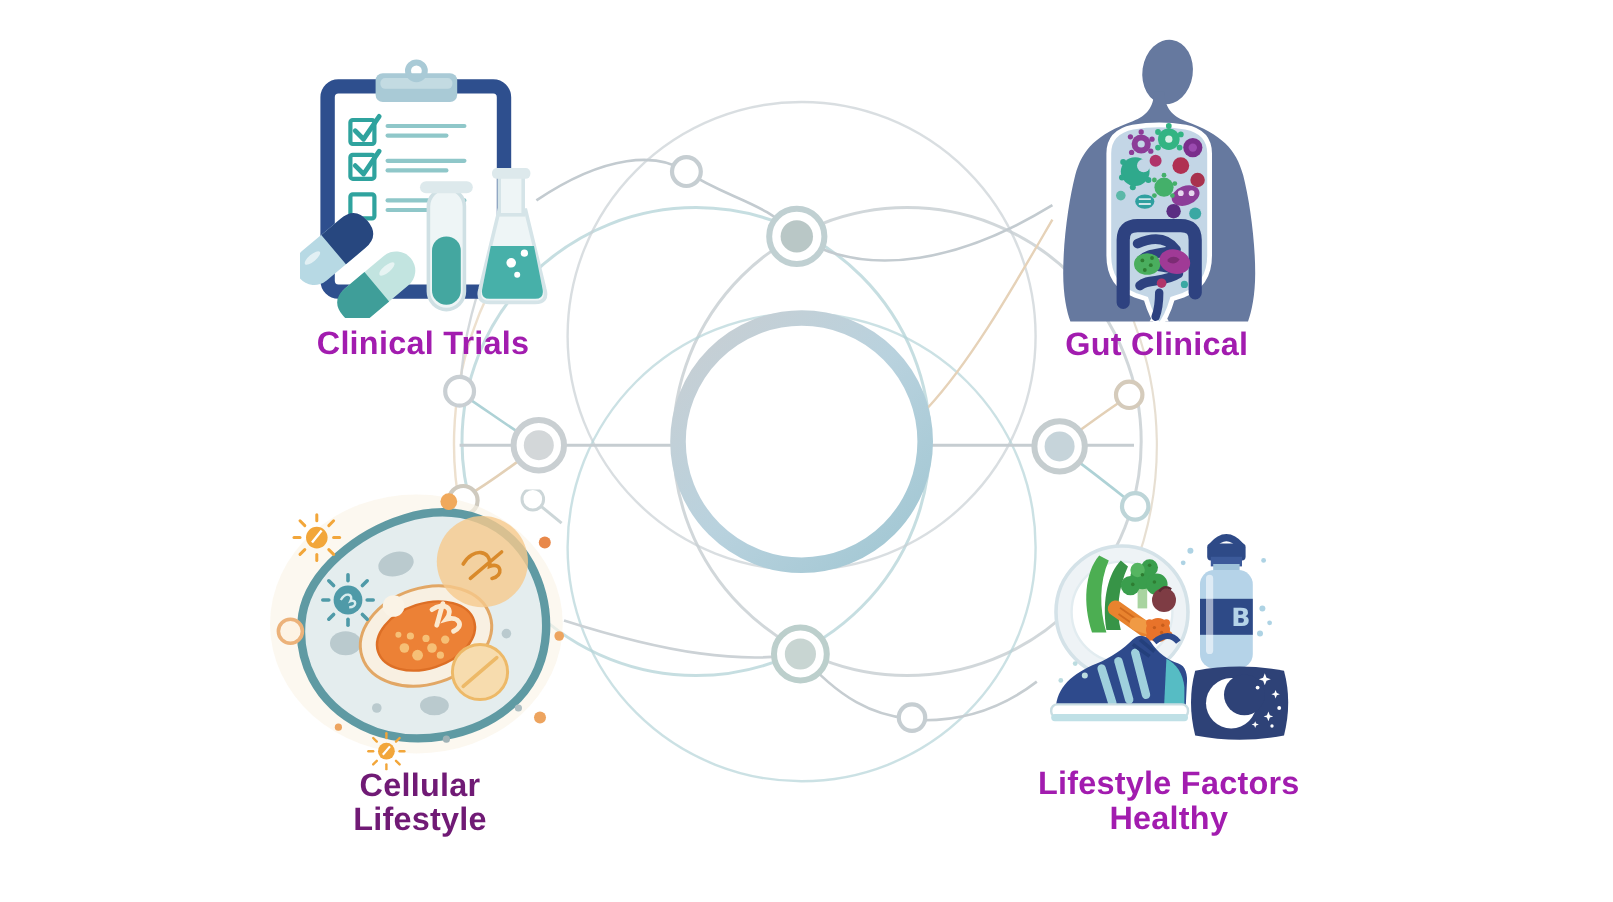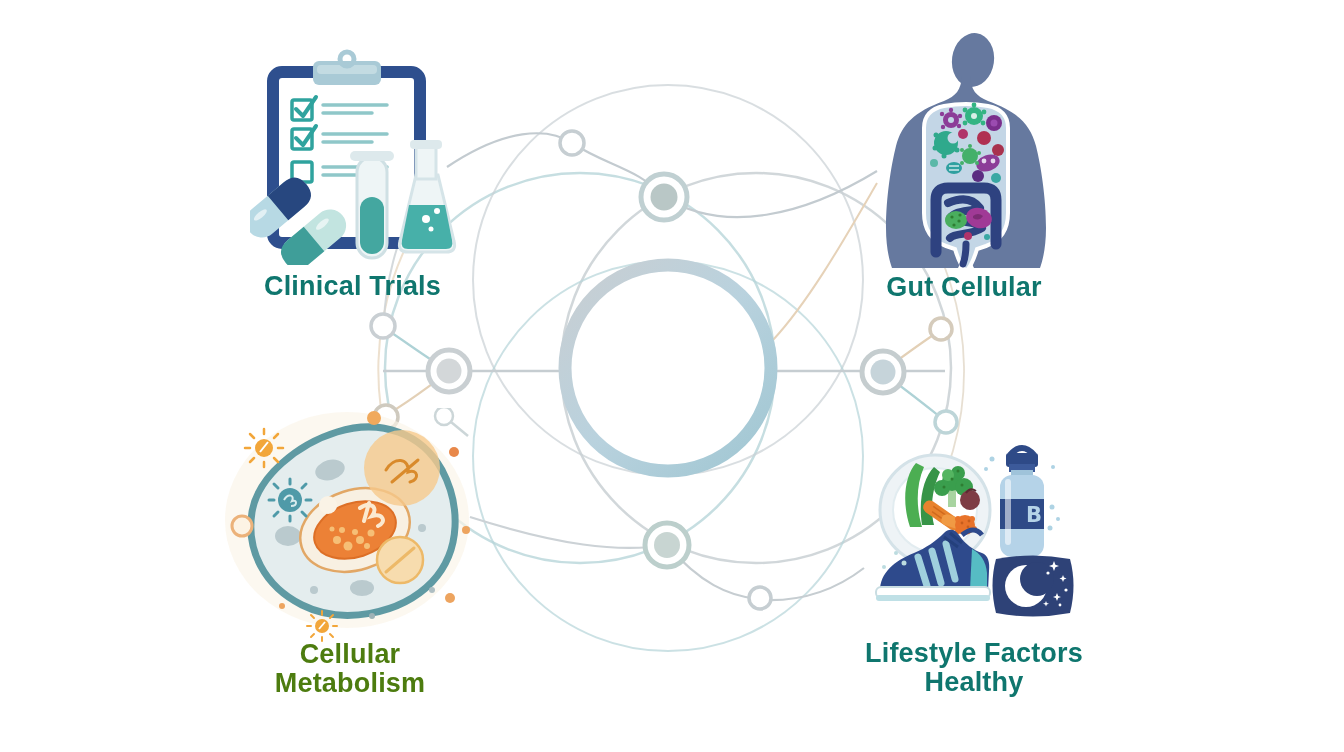--- a/index.html
+++ b/index.html
@@ -7,7 +7,7 @@
          font-family:"Liberation Sans", sans-serif;}
   .abs{position:absolute;}
   .node-label{position:absolute;text-align:center;font-weight:700;letter-spacing:.2px;}
-  .label-blue{color:#0f766e;}
+  .label-blue{color:#a21caf;}
   .label-gray{color:#4d7c0f;}
   .lbl-line{display:block;font-size:27px;line-height:29px;}
   svg{display:block;}

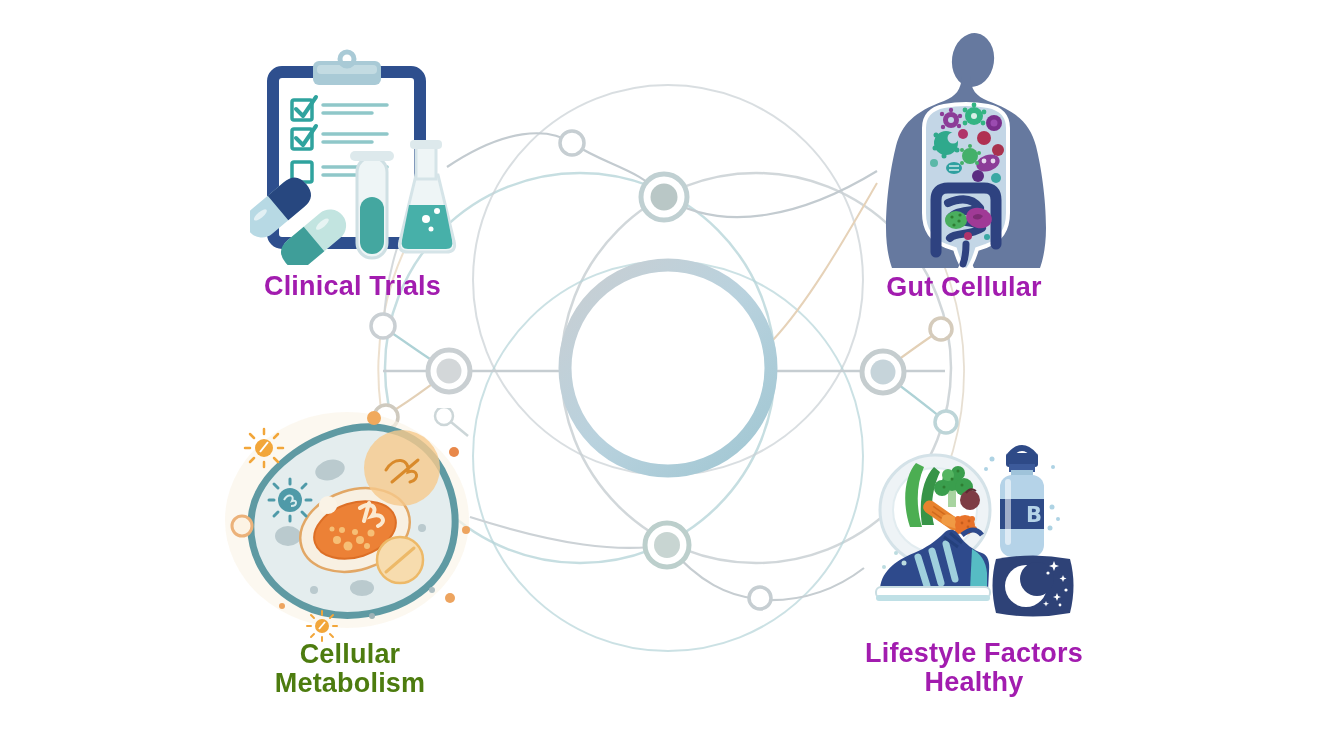--- a/index.html
+++ b/index.html
@@ -398,7 +398,7 @@
   </div>
 
   <div class="node-label label-blue" style="left:850px;top:273px;width:228px;">
-    <span class="lbl-line">Gut Cellular</span>
+    <span class="lbl-line">Gut Clinical</span>
   </div>
 
   <div class="node-label label-gray" style="left:235px;top:640px;width:230px;">

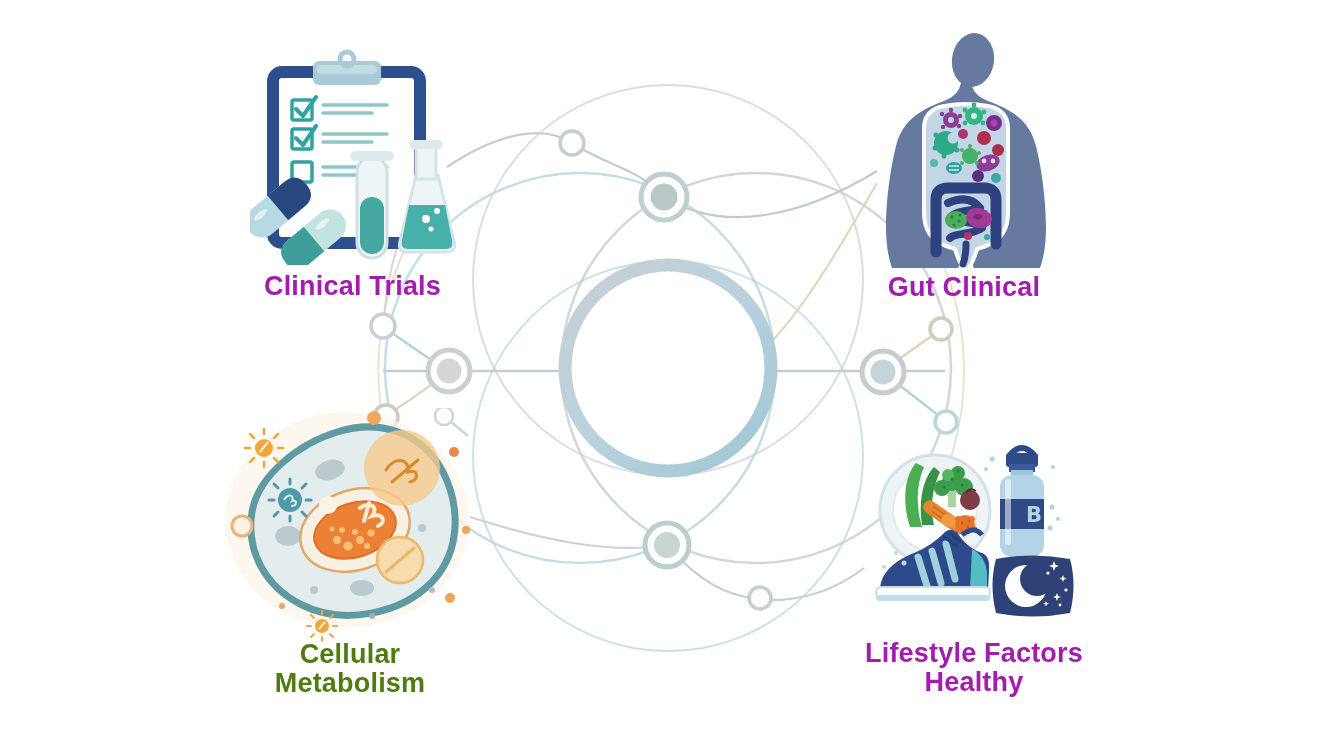--- a/index.html
+++ b/index.html
@@ -8,7 +8,7 @@
   .abs{position:absolute;}
   .node-label{position:absolute;text-align:center;font-weight:700;letter-spacing:.2px;}
   .label-blue{color:#a21caf;}
-  .label-gray{color:#4d7c0f;}
+  .label-gray{color:#701a75;}
   .lbl-line{display:block;font-size:27px;line-height:29px;}
   svg{display:block;}
 </style>

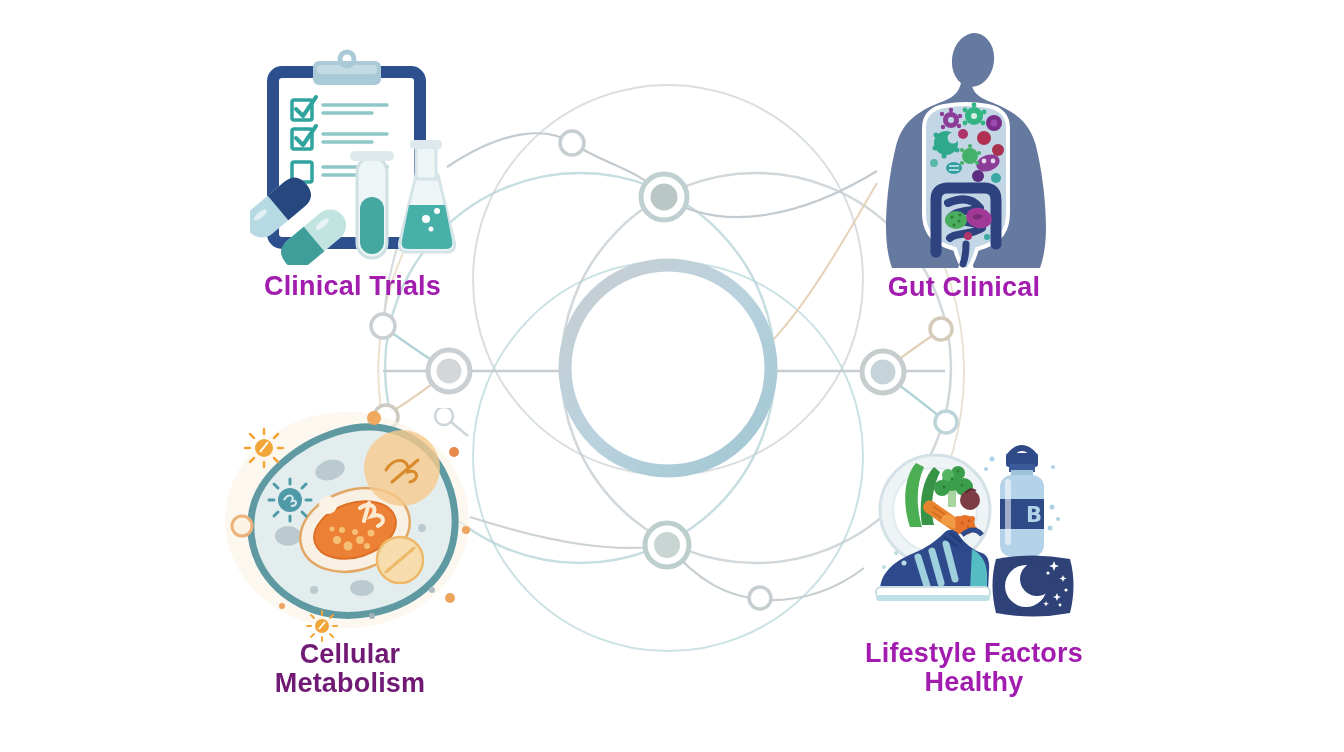--- a/index.html
+++ b/index.html
@@ -403,7 +403,7 @@
 
   <div class="node-label label-gray" style="left:235px;top:640px;width:230px;">
     <span class="lbl-line">Cellular</span>
-    <span class="lbl-line">Metabolism</span>
+    <span class="lbl-line">Lifestyle</span>
   </div>
 
   <div class="node-label label-blue" style="left:845px;top:639px;width:258px;">

